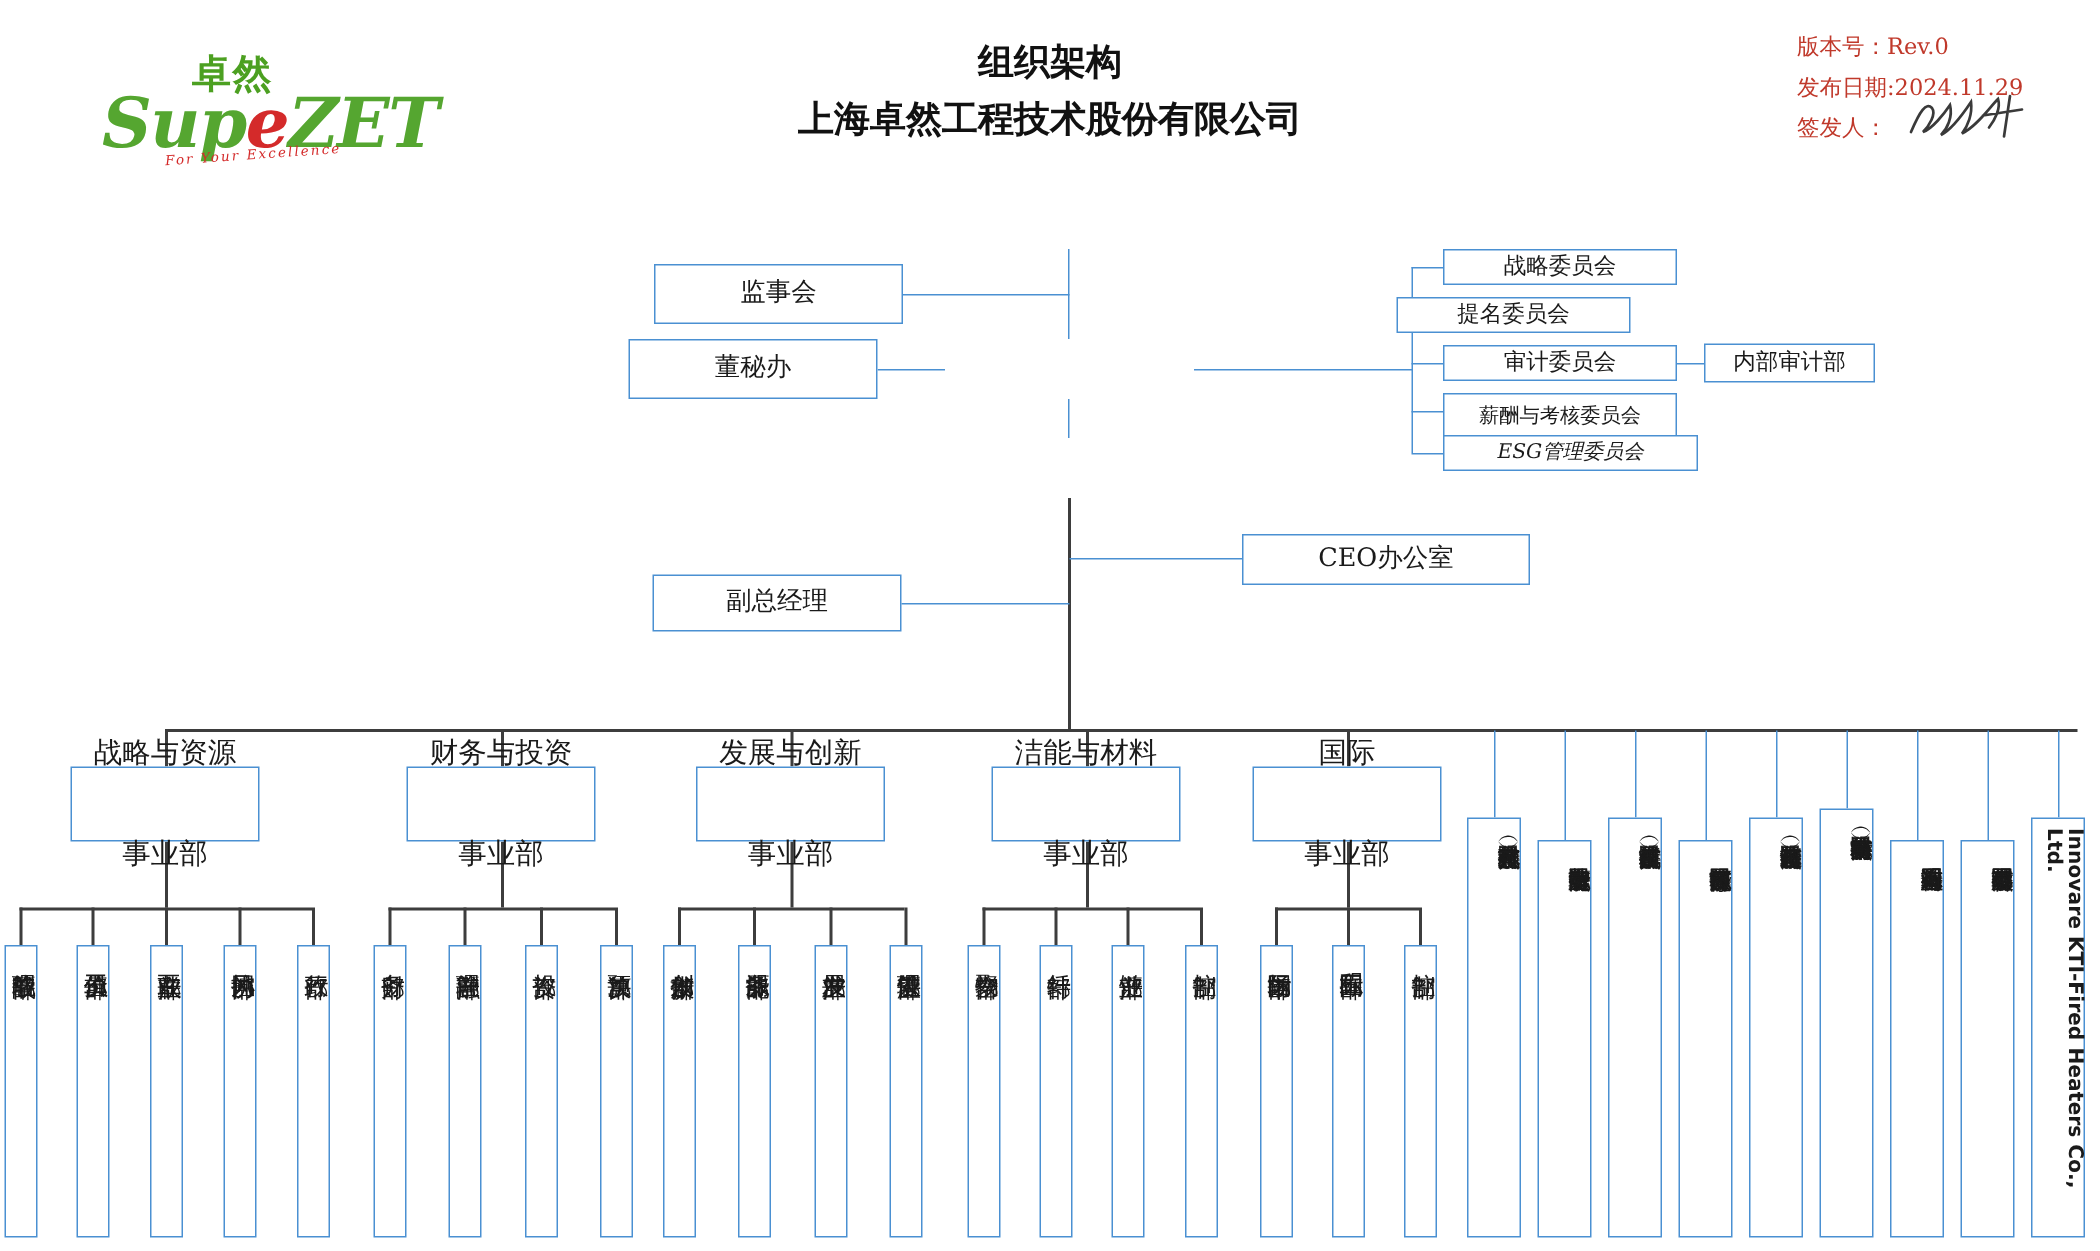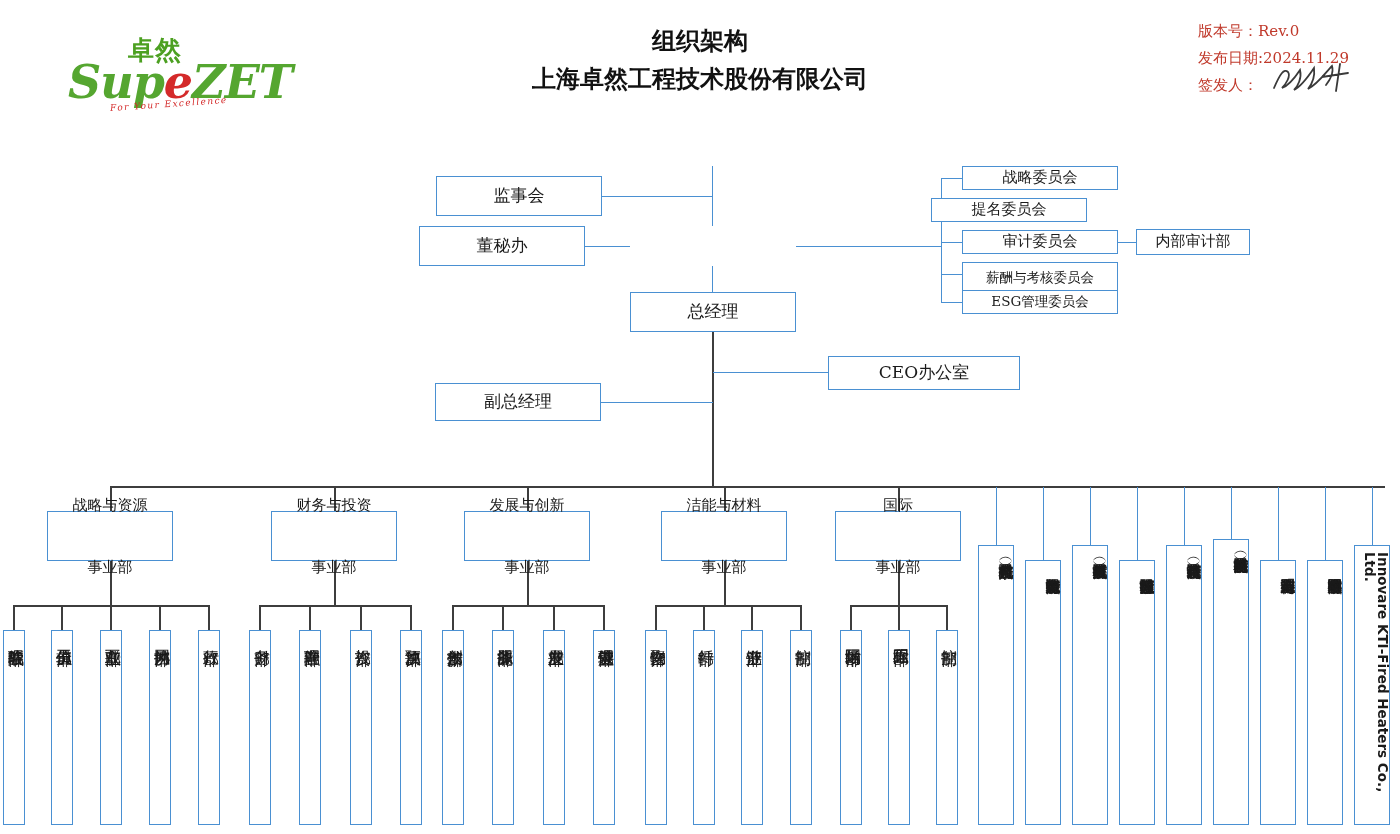--- a/index.html
+++ b/index.html
@@ -148,7 +148,6 @@
   <div class="box h small" style="left:1136px;top:229px;width:114px;height:26px;">内部审计部</div>
 
   <div class="ln v" style="left:712px;top:266px;height:26px;"></div>
-  <div class="box h" style="left:630px;top:292px;width:166px;height:40px;">总经理</div>
 
   <div class="ln dk v" style="left:712px;top:332px;height:154px;"></div>
 

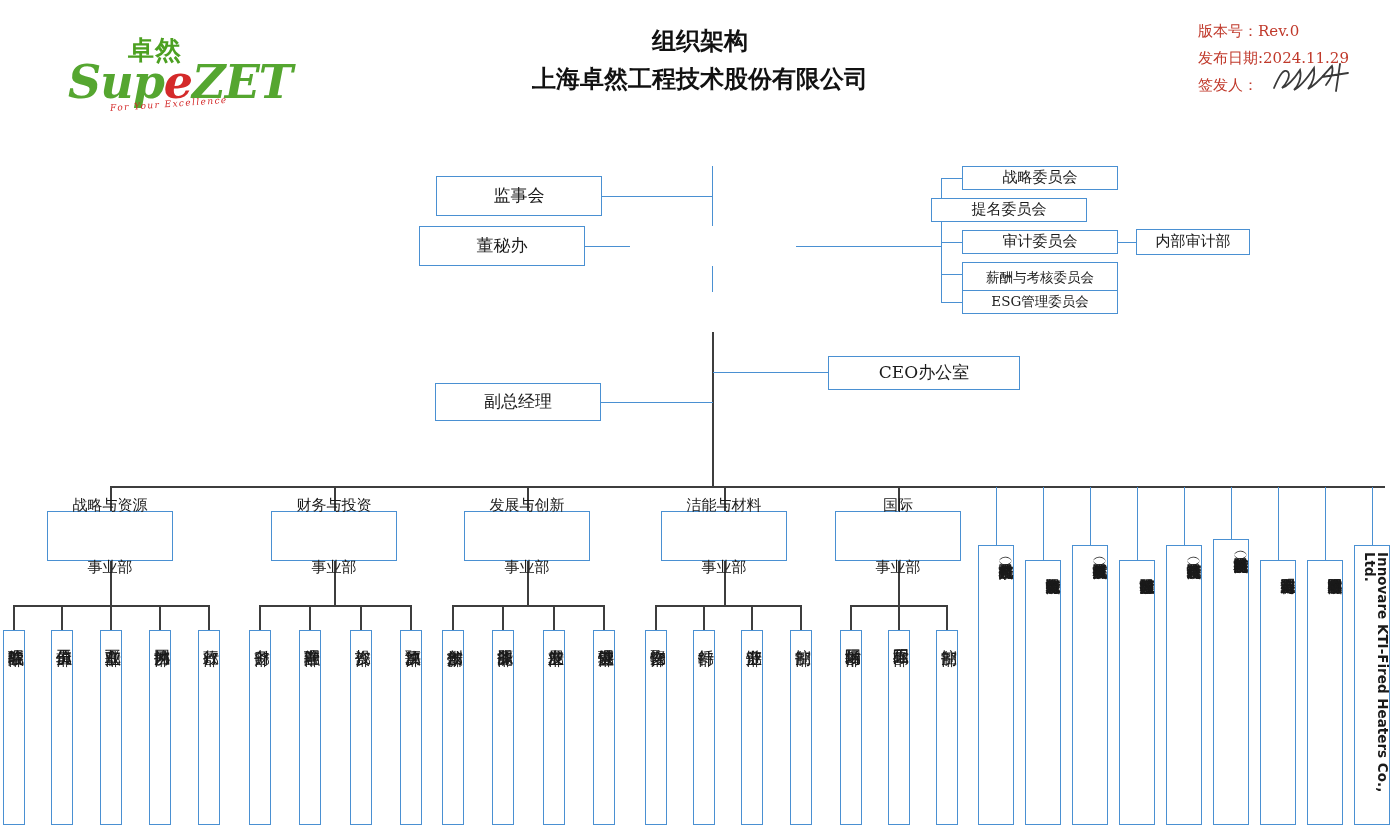--- a/index.html
+++ b/index.html
@@ -141,7 +141,7 @@
   <div class="box h tiny" style="left:962px;top:262px;width:156px;height:32px;">薪酬与考核委员会</div>
   <div class="ln h" style="left:941px;top:274px;width:21px;"></div>
 
-  <div class="box h tiny" style="left:962px;top:290px;width:156px;height:24px;">ESG管理委员会</div>
+  <div class="box h tiny" style="left:962px;top:290px;width:170px;height:24px;font-style:italic;">ESG管理委员会</div>
   <div class="ln h" style="left:941px;top:302px;width:21px;"></div>
 
   <div class="ln h" style="left:1118px;top:242px;width:18px;"></div>

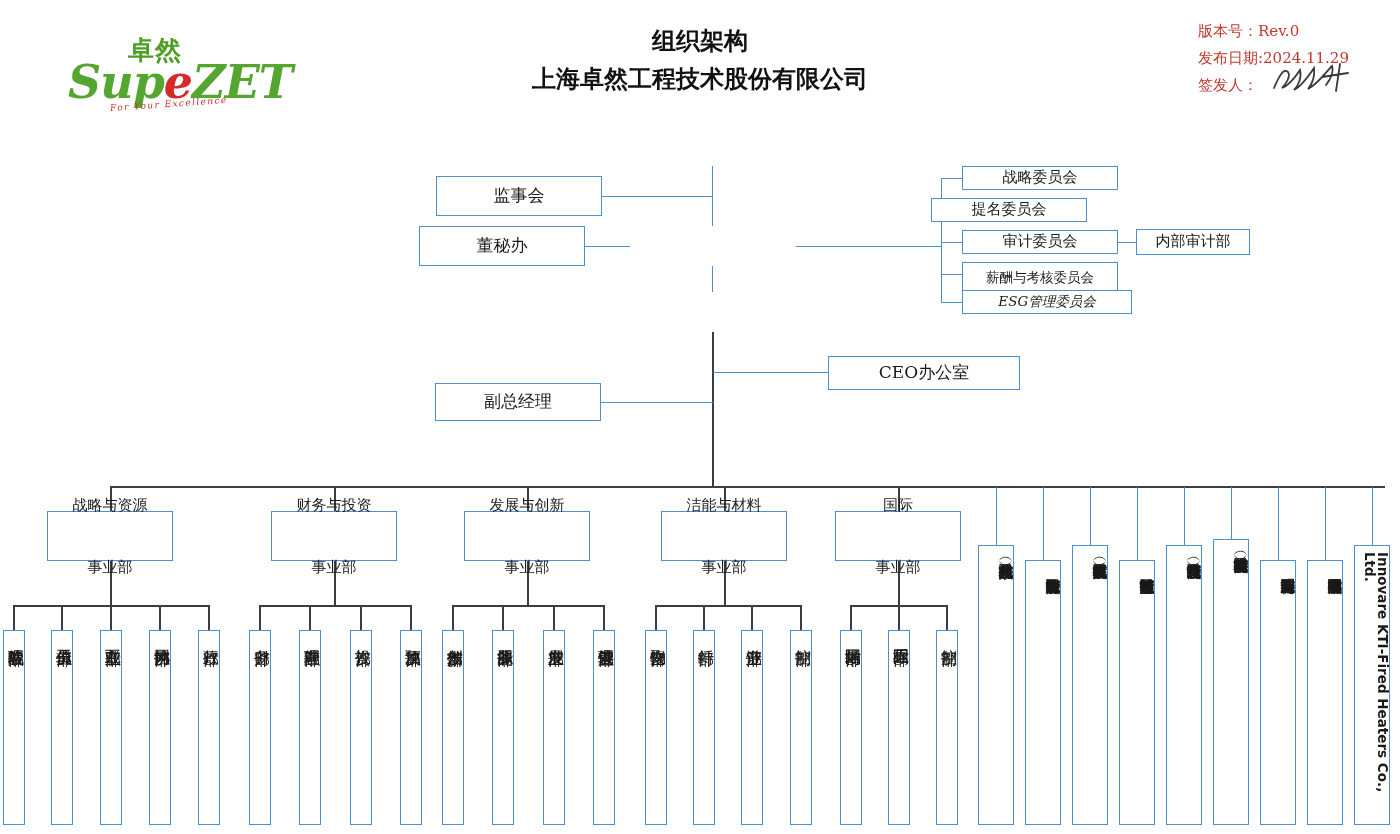--- a/index.html
+++ b/index.html
@@ -56,7 +56,7 @@
   .box.h{font-size:17px;}
   .box.h.small{font-size:15px;}
   .box.h.tiny{font-size:13.5px;}
-  .box.two-line{font-size:15px;line-height:1.25;gap:43px;}
+  .box.two-line{font-size:19px;line-height:1.25;gap:43px;}
 
   
   .vbox{

